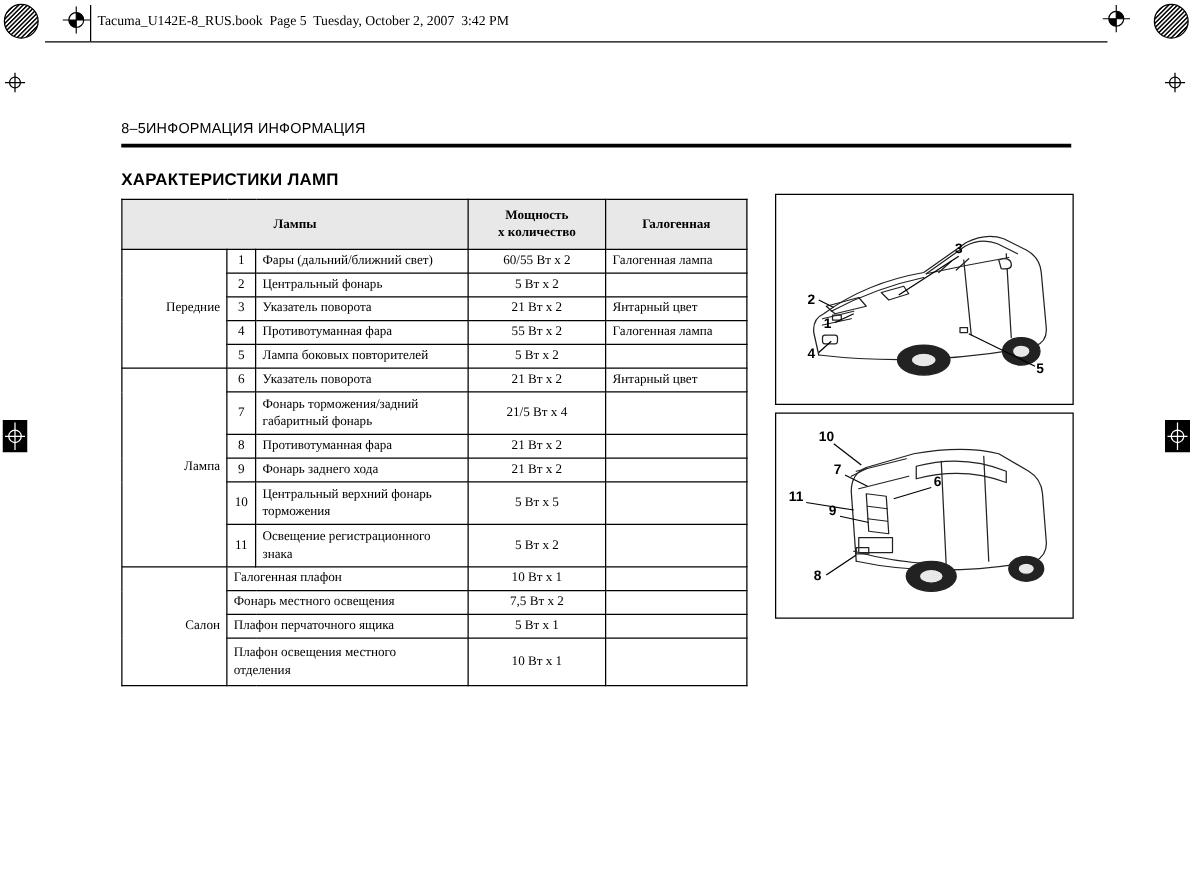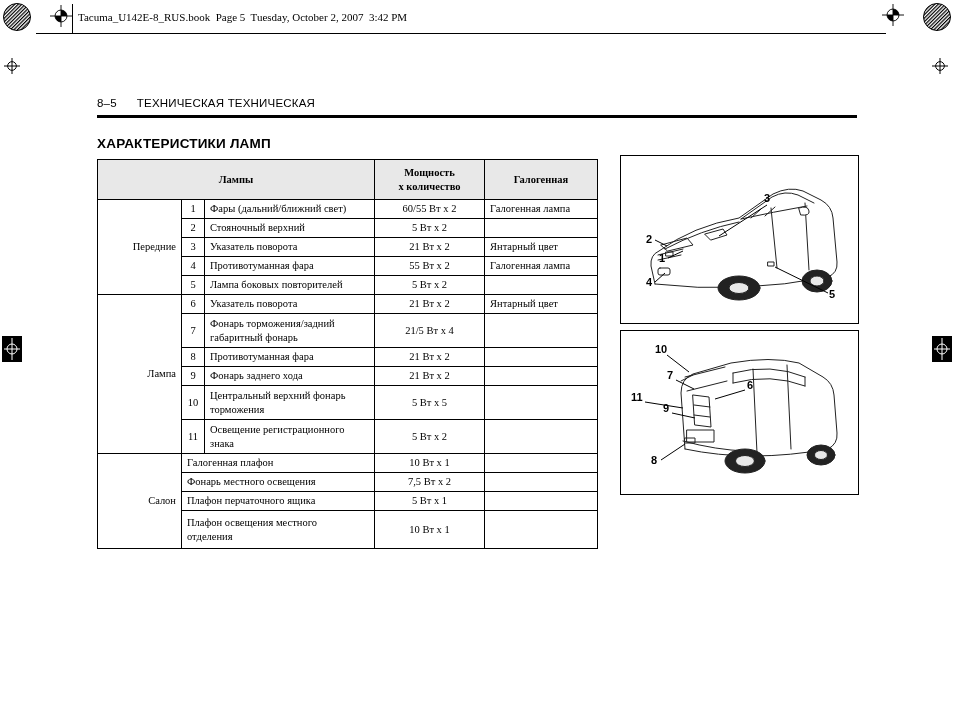--- a/index.html
+++ b/index.html
@@ -13,7 +13,7 @@
   .top-tick{left:72px;top:4px;width:1px;height:29px;background:#000;}
 
   .page-header{left:97px;top:97px;font-family:"Liberation Sans",sans-serif;
-               font-size:11.5px;letter-spacing:.2px;display:flex;gap:20px;}
+               font-size:11.5px;letter-spacing:.2px;display:flex;gap:0;}
   .header-rule{left:97px;top:115px;width:760px;height:3px;background:#000;}
   .section-title{left:97px;top:127px;font-family:"Liberation Sans",sans-serif;
                  font-size:13.5px;font-weight:bold;letter-spacing:.2px;}

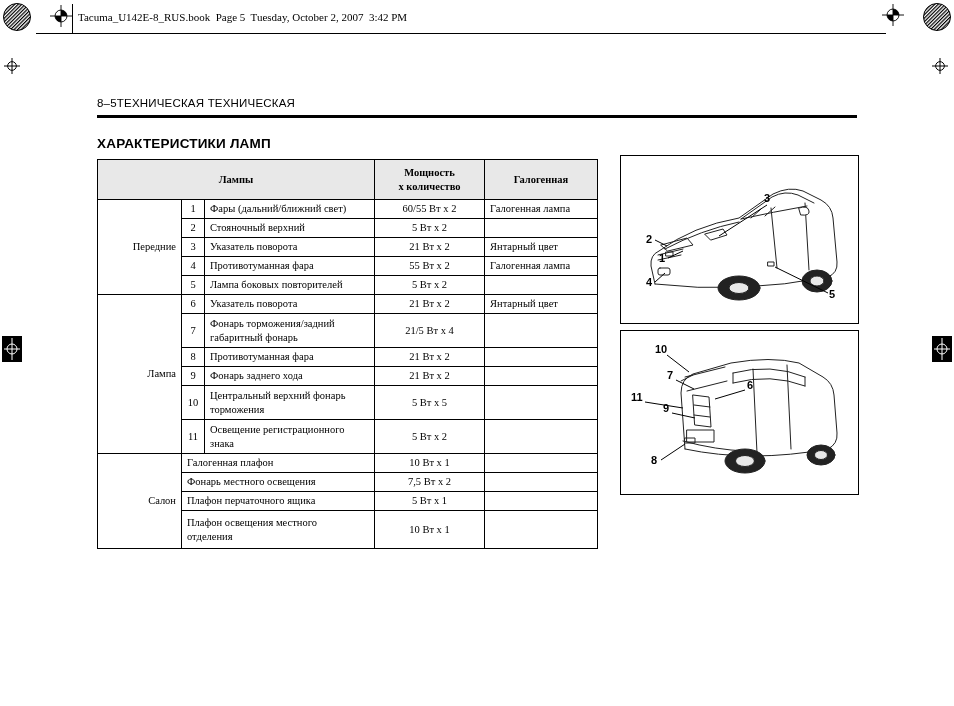--- a/index.html
+++ b/index.html
@@ -160,7 +160,7 @@
 
   <div class="abs page-header">
     <span>8–5</span>
-    <span>ТЕХНИЧЕСКАЯ ТЕХНИЧЕСКАЯ</span>
+    <span>ИНФОРМАЦИЯ ИНФОРМАЦИЯ</span>
   </div>
   <div class="abs header-rule"></div>
 

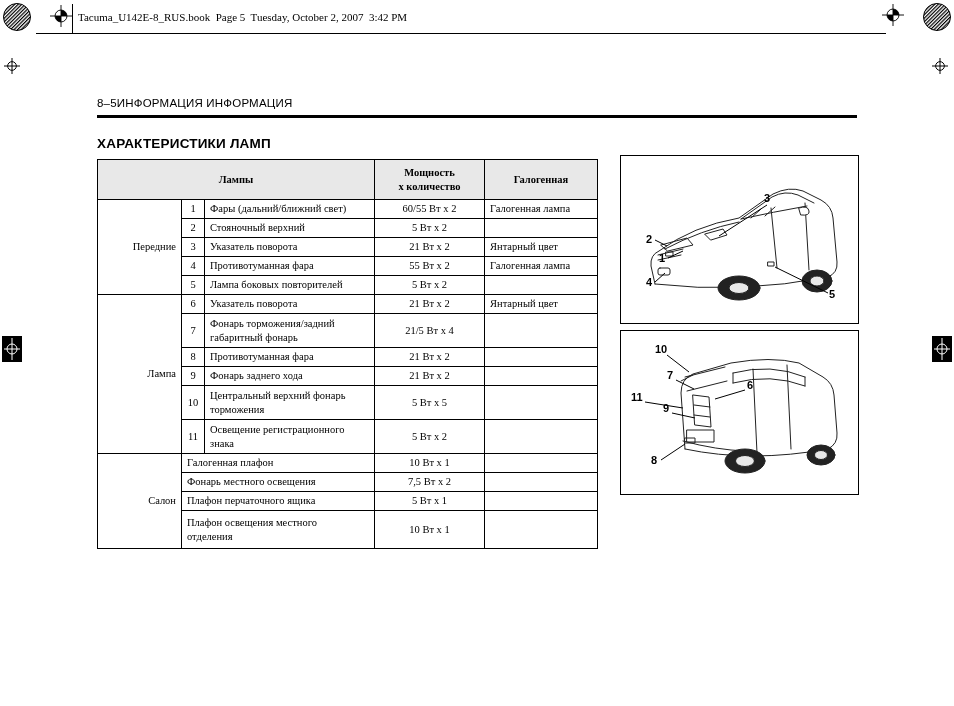--- a/index.html
+++ b/index.html
@@ -193,7 +193,7 @@
         </tr>
         <tr class="r1">
           <td class="num">2</td>
-          <td class="name">Стояночный верхний</td>
+          <td class="name">Центральный фонарь</td>
           <td class="power">5 Вт х 2</td>
           <td class="note"></td>
         </tr>

